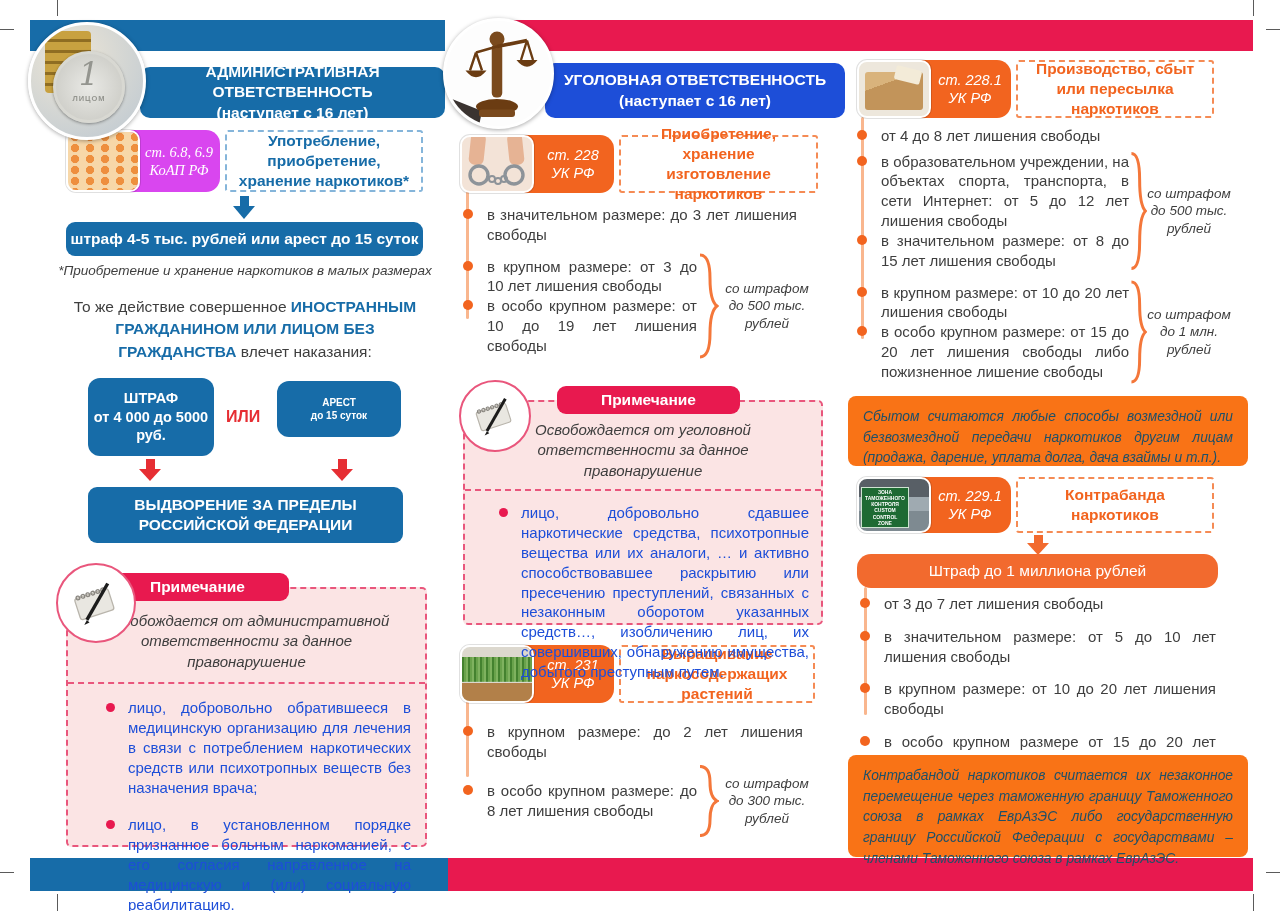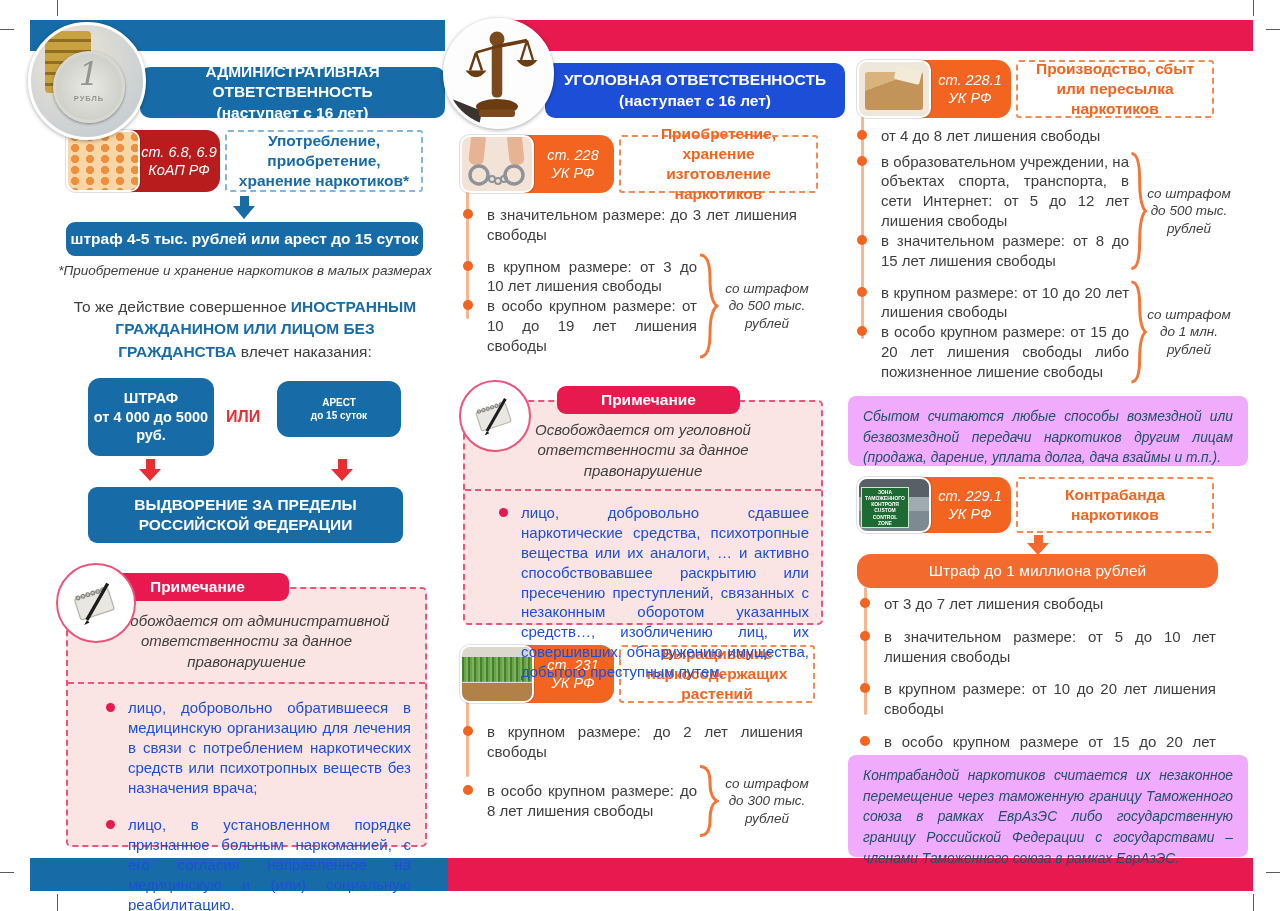--- a/index.html
+++ b/index.html
@@ -136,7 +136,7 @@
     <div class="coin-stack"></div>
     <div class="coin-face">
       <div class="one">1</div>
-      <div class="rub">РУБЛЬ</div>
+      <div class="rub">ЛИЦОМ</div>
     </div>
   </div>
 

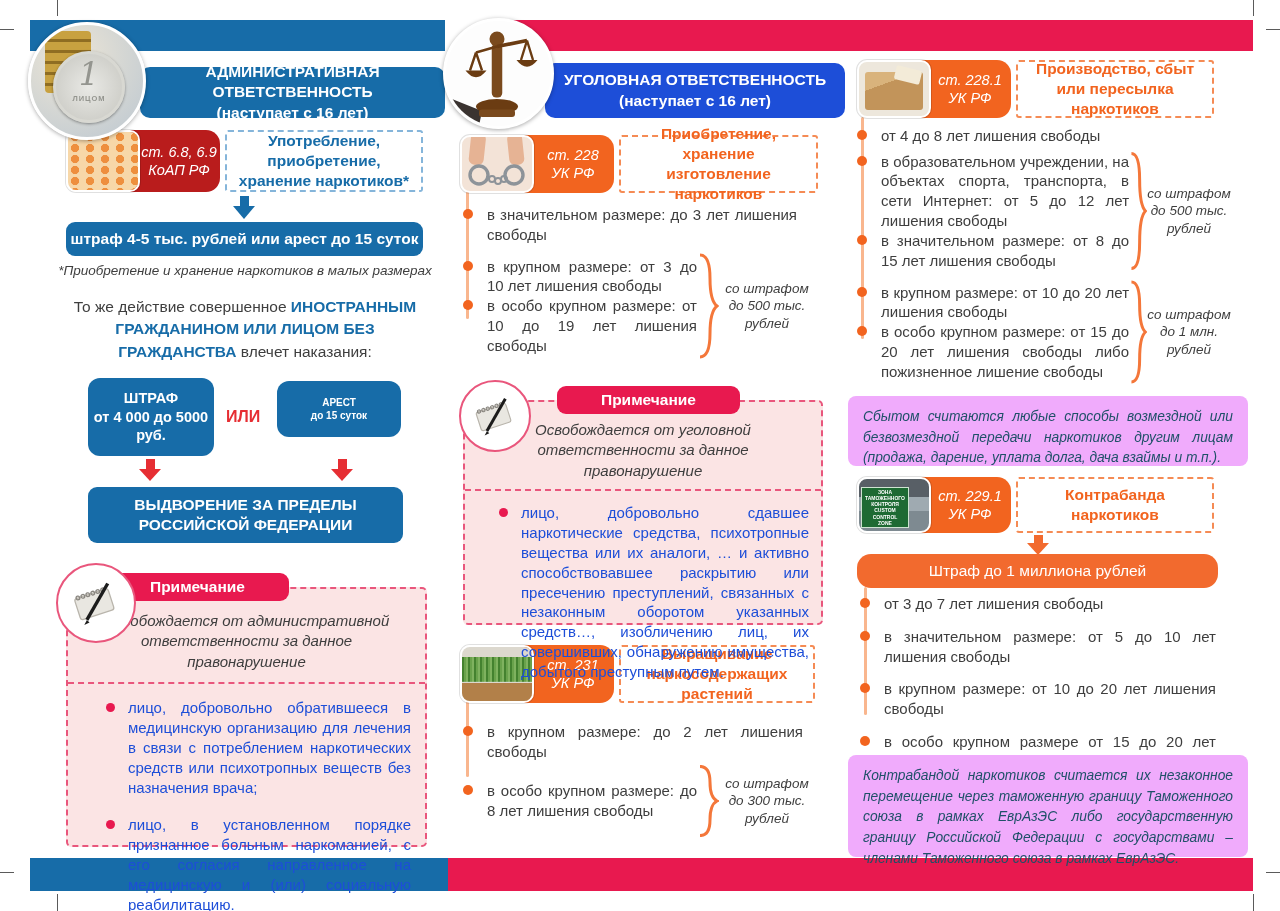--- a/index.html
+++ b/index.html
@@ -31,7 +31,7 @@
     color:#fff;font-style:italic;font-size:14.5px;line-height:1.25;display:flex;flex-direction:column;
     justify-content:center;text-align:center;z-index:1;}
   .lab-orange{background:#F2641F;}
-  .lab-blue{background:#b91c1c;}
+  .lab-blue{background:#d946ef;font-family:Liberation Serif, serif;}
   .art-dash{flex:1;margin-left:5px;border:2px dashed;border-radius:3px;display:flex;align-items:center;
     justify-content:center;text-align:center;font-weight:bold;font-size:15.5px;line-height:1.3;padding:2px 10px;}
   .dash-orange{border-color:#F58B54;color:#F2641F;}

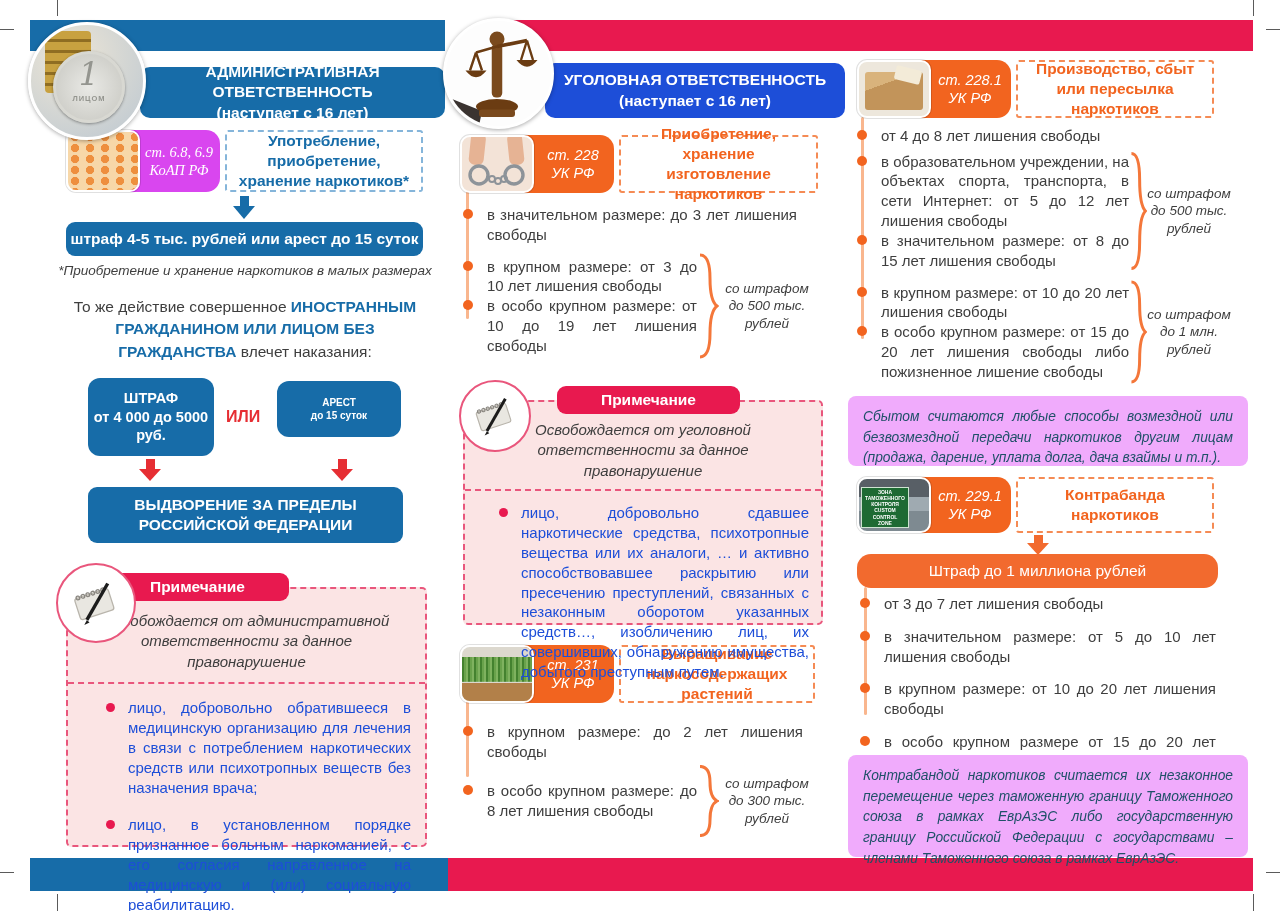--- a/index.html
+++ b/index.html
@@ -70,7 +70,7 @@
   .note-bullets li::before{content:'';position:absolute;left:0;top:5px;width:9px;height:9px;border-radius:50%;background:#E8194F;}
 
   
-  .info-blue{position:absolute;background:#f0abfc;border-radius:8px;color:#1F5068;font-style:italic;
+  .info-blue{position:absolute;background:#f97316;border-radius:8px;color:#1F5068;font-style:italic;
     font-size:13.8px;line-height:1.5;text-align:justify;padding:11px 15px;z-index:3;}
 
   

